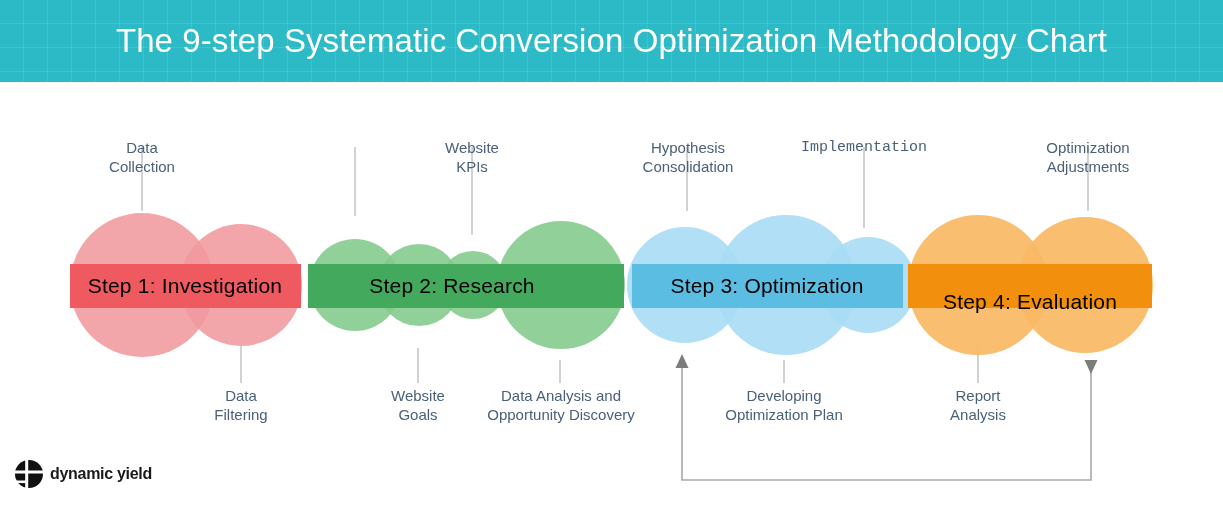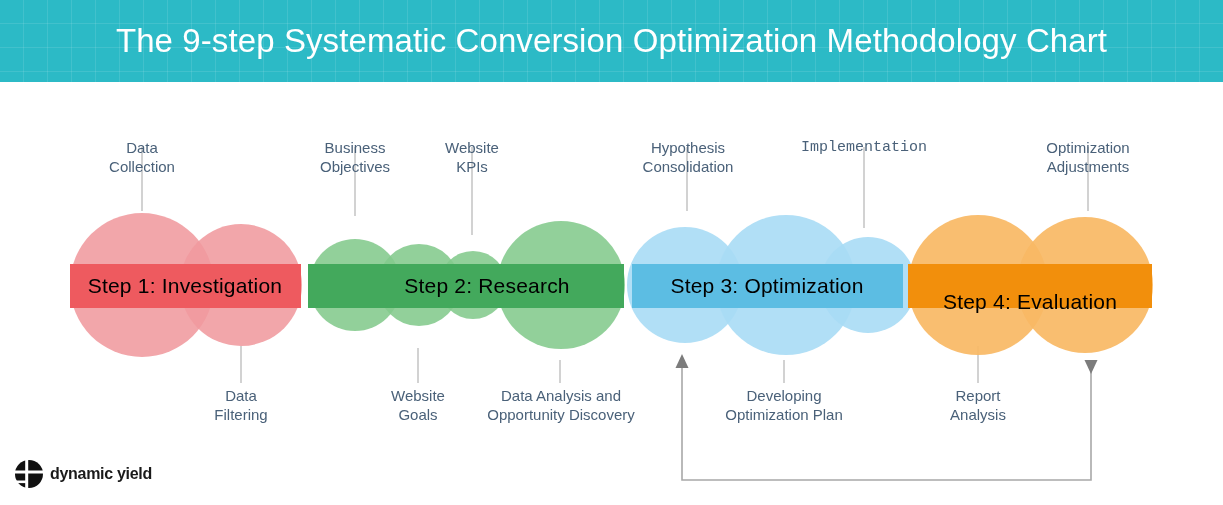--- a/index.html
+++ b/index.html
@@ -162,8 +162,6 @@
   <div class="node-label" style="left:142px; top:40px; width:150px;">Data
 Collection</div>
 
-  <div class="node-label" style="left:355px; top:40px; width:150px;">Business
-Objectives</div>
 
   <div class="node-label" style="left:472px; top:40px; width:120px;">Website
 KPIs</div>

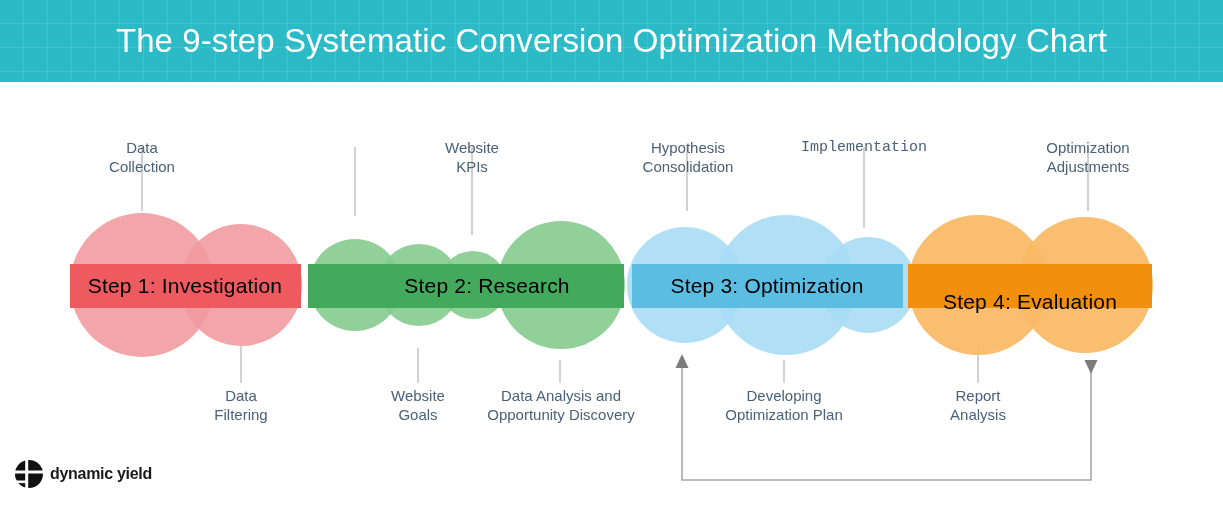--- a/index.html
+++ b/index.html
@@ -191,7 +191,7 @@
 
   <div class="band-text" style="left:185px; top:188px;">Step 1: Investigation</div>
 
-  <div class="band-text" style="left:487px; top:188px;">Step 2: Research</div>
+  <div class="band-text" style="left:452px; top:188px;">Step 2: Research</div>
 
   <div class="band-text" style="left:767px; top:188px;">Step 3: Optimization</div>
 

